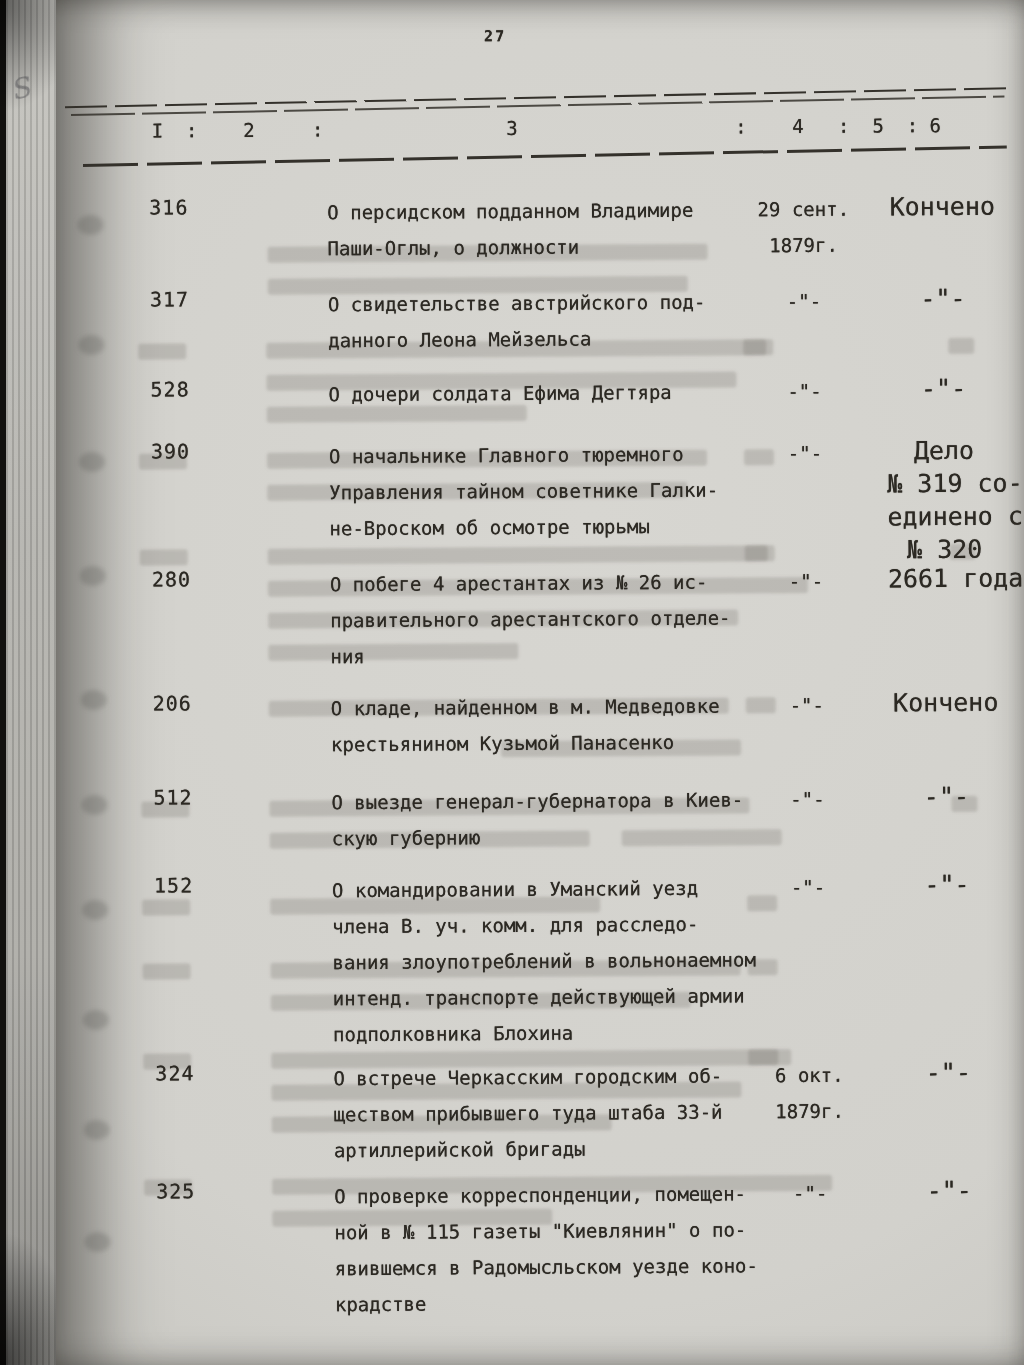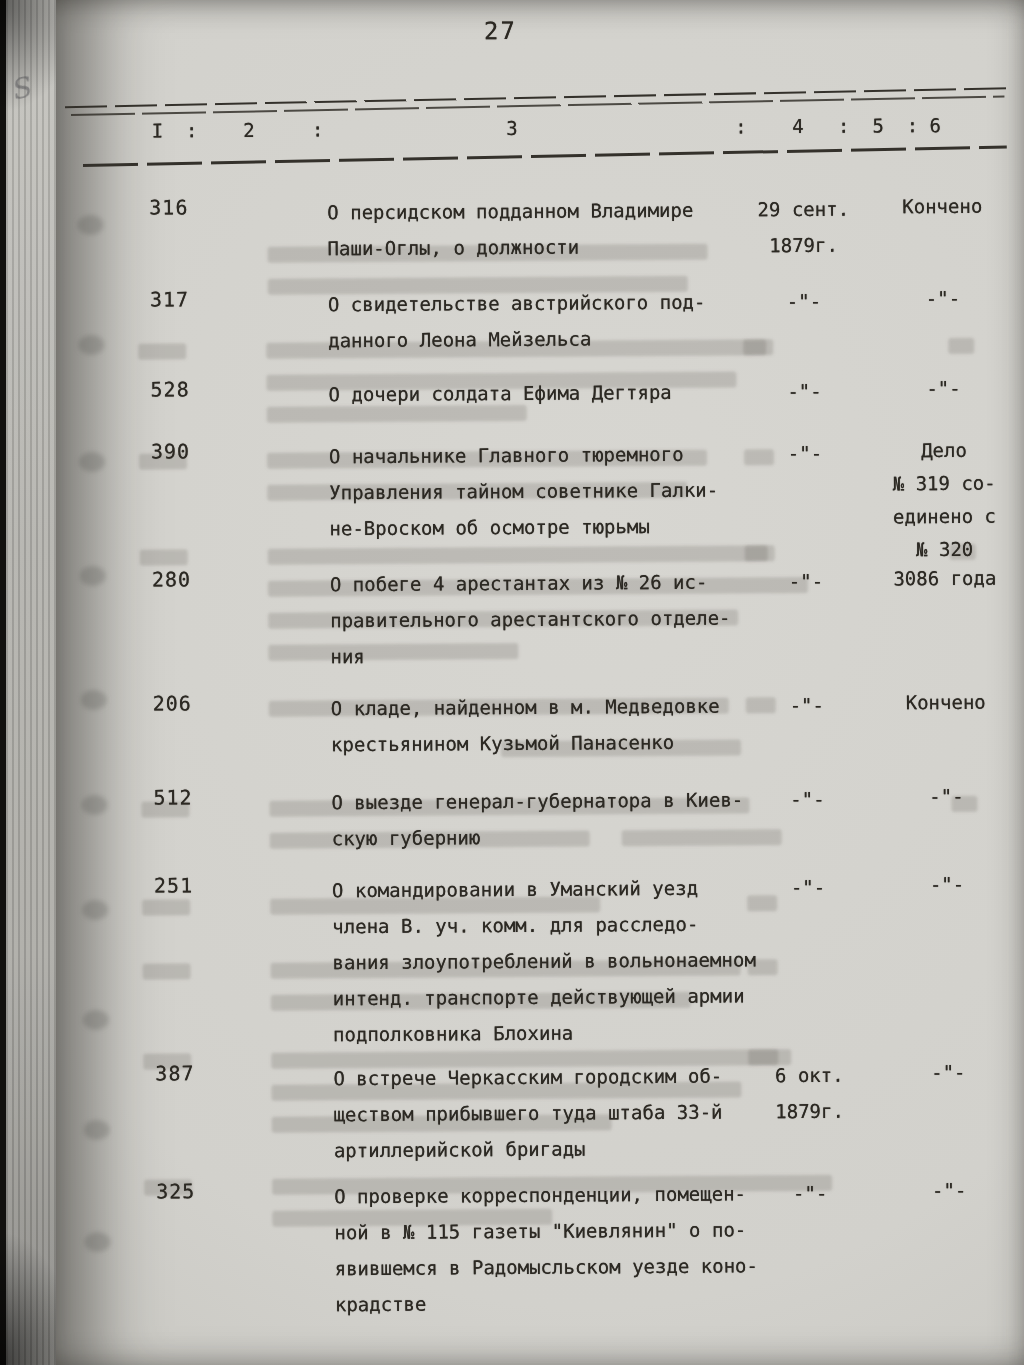--- a/index.html
+++ b/index.html
@@ -53,7 +53,7 @@
     text-shadow:0 0 .7px rgba(44,41,35,.85);
   }
 
-  .page-number { position:absolute; left:488px; top:20px; font-size:24px; letter-spacing:2px; }
+  .page-number { position:absolute; left:488px; top:30px; font-size:15px; letter-spacing:2px;font-weight:bold; }
 
   .rule { position:absolute; height:2px; transform-origin:left center; transform:rotate(-.75deg); }
   .rule-a1 { left:68px; top:106px; width:944px;

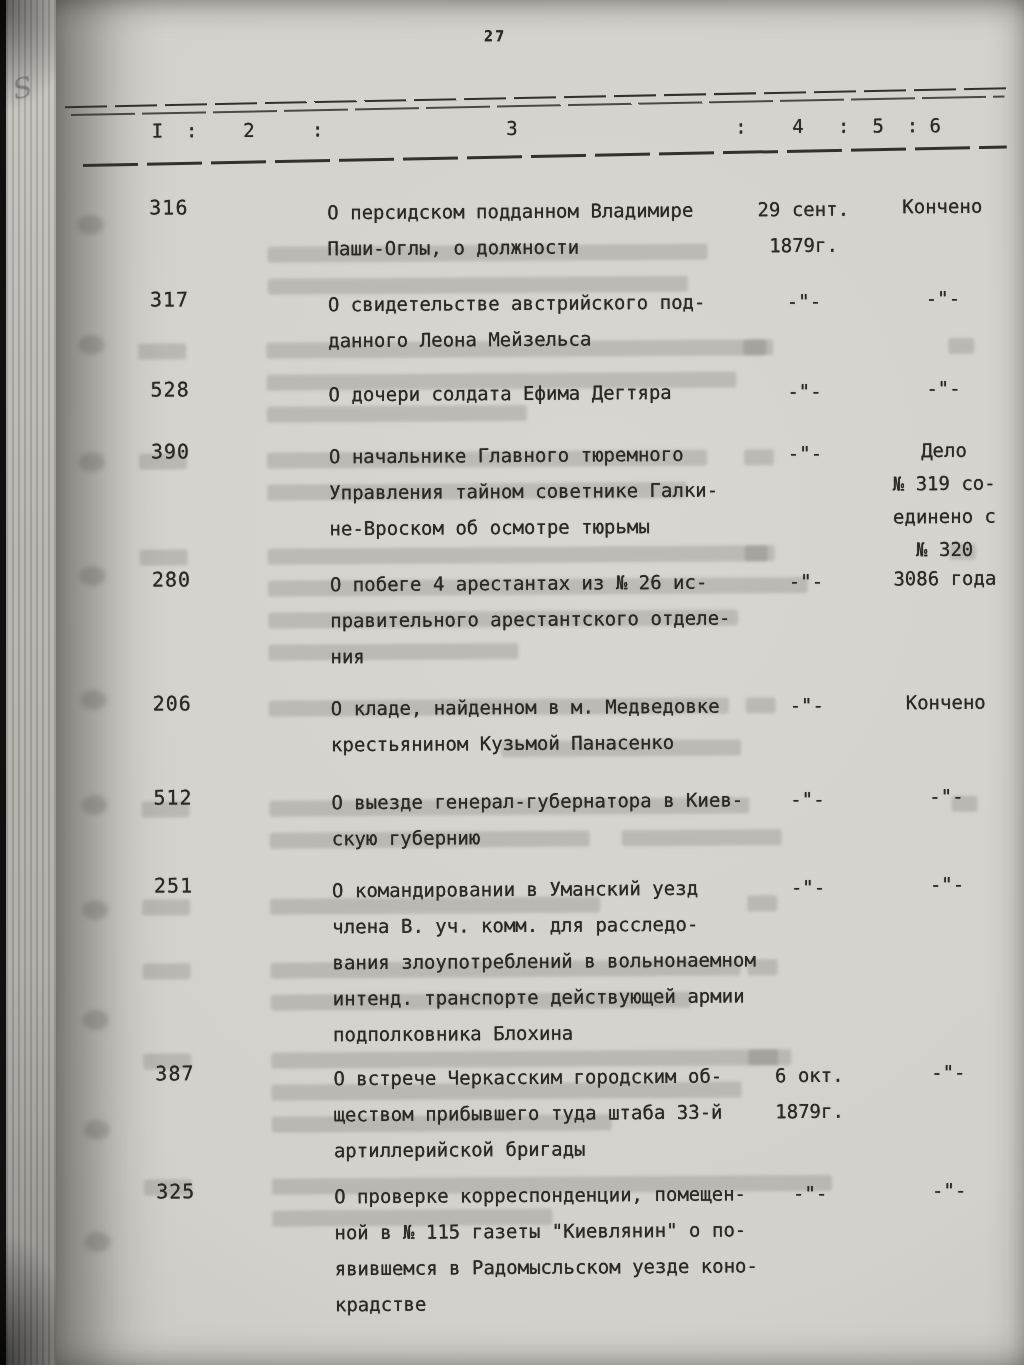--- a/index.html
+++ b/index.html
@@ -71,7 +71,7 @@
   .col-no     { left:152px; top:0; font-size:20px; letter-spacing:1px; }
   .col-desc   { left:330px; top:0; font-size:19px; line-height:36px; width:450px; }
   .col-date   { left:750px; top:0; font-size:19px; line-height:36px; width:112px; text-align:center; }
-  .col-status { left:888px; top:0; font-size:19px; line-height:33px; width:114px; text-align:center; }
+  .col-status { left:888px; top:0; font-size:25px; line-height:33px; width:114px; text-align:center; }
 
   .ghost {
     position:absolute; height:16px; border-radius:3px;

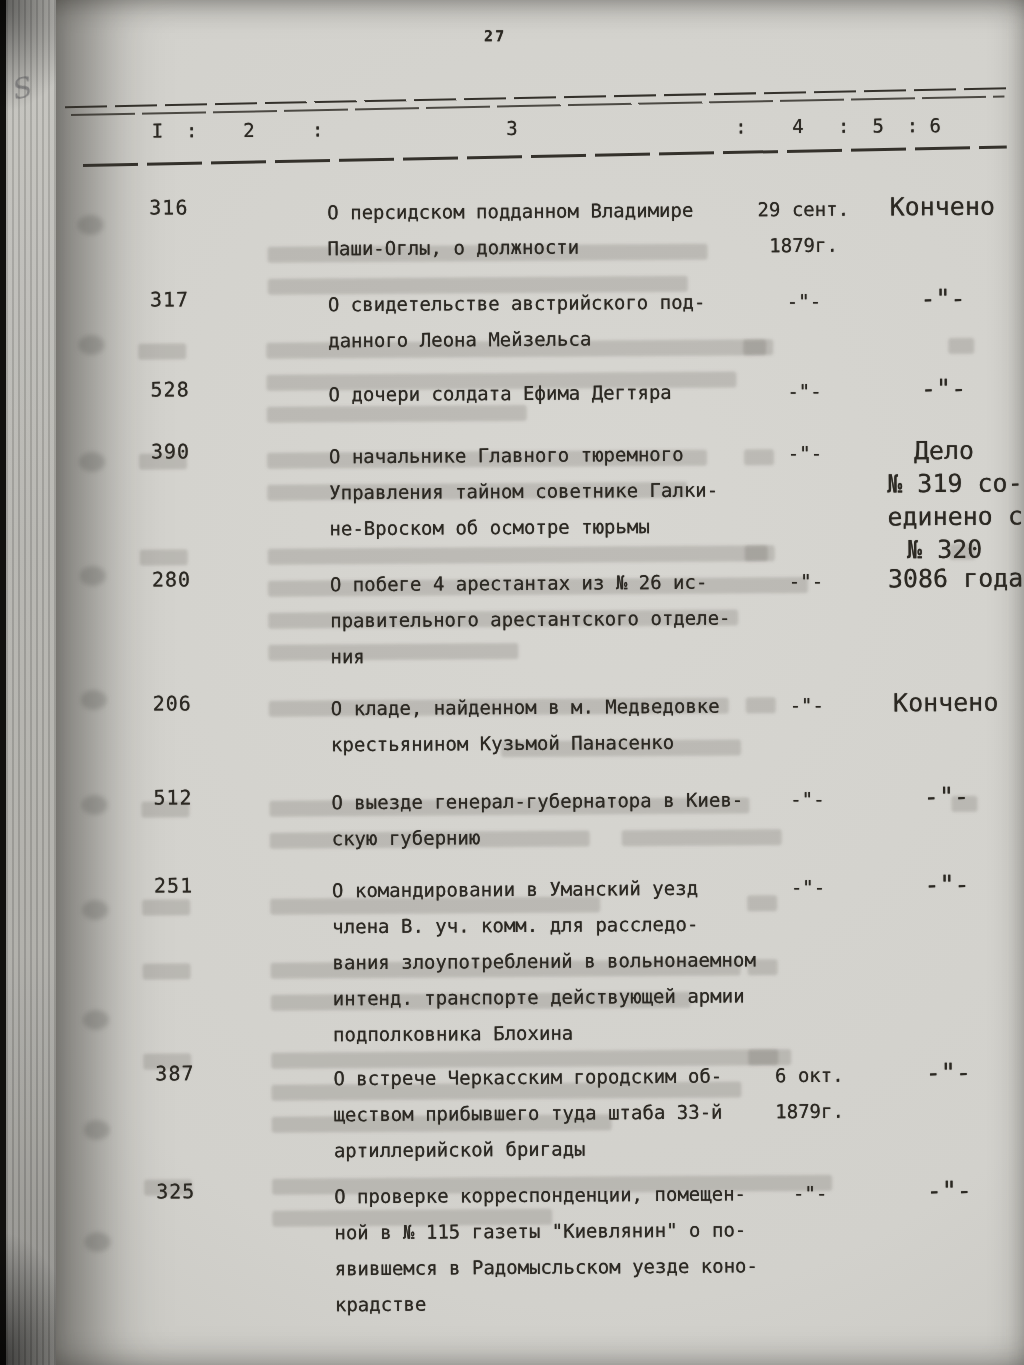--- a/index.html
+++ b/index.html
@@ -192,7 +192,7 @@
 правительного арестантского отделе-
 ния</div>
           <div class="col-date">-"-</div>
-          <div class="col-status">3086 года</div>
+          <div class="col-status">2661 года</div>
         </div>
         <div class="entry" style="top: 692px;">
           <div class="col-no">206</div>

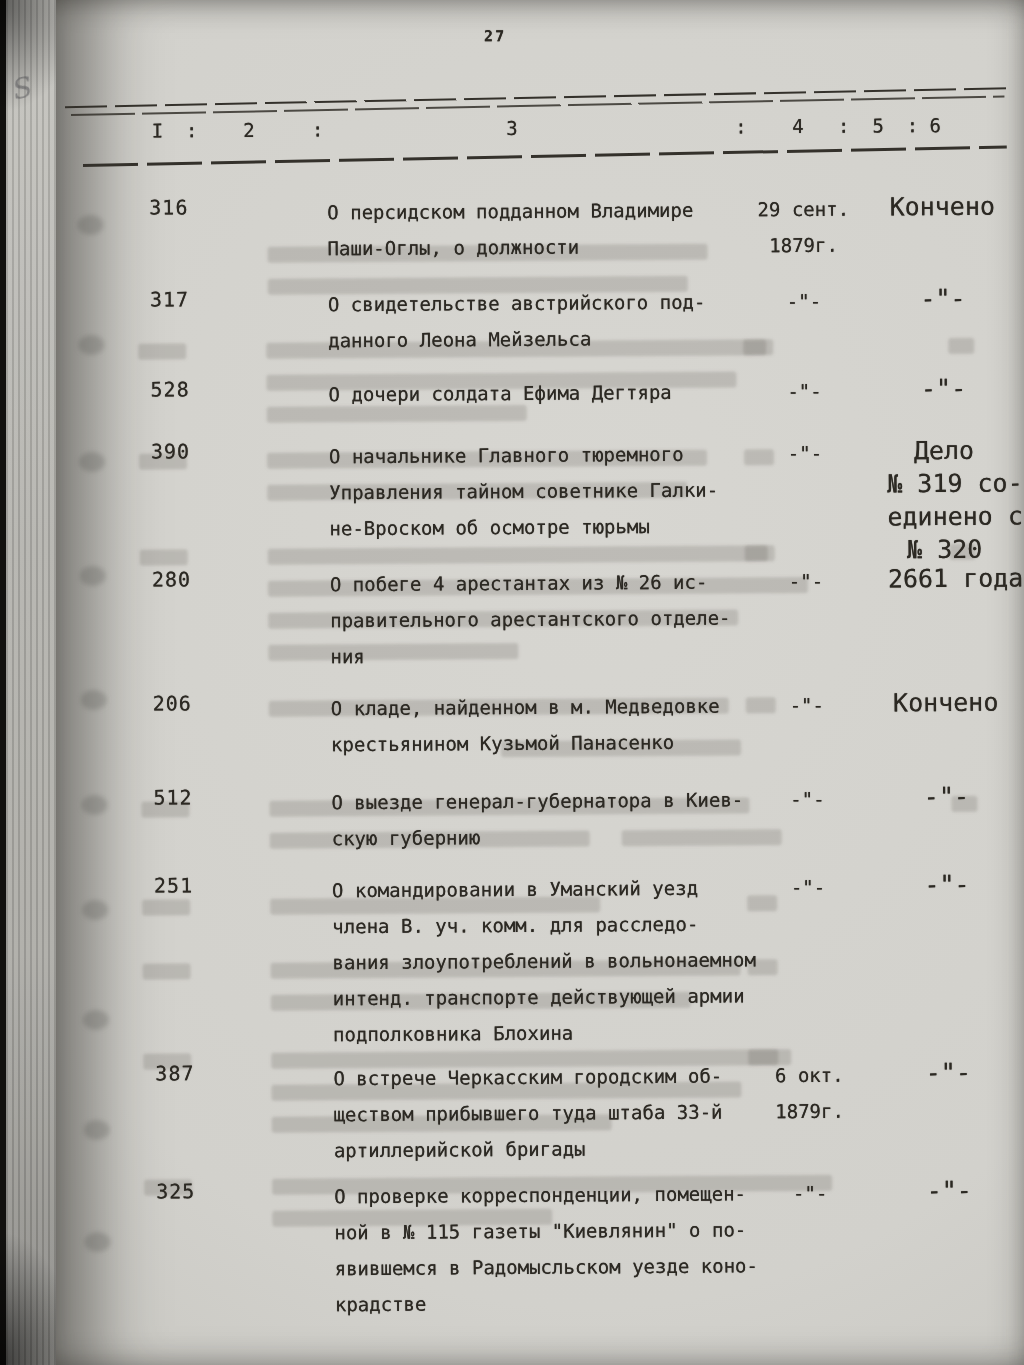--- a/index.html
+++ b/index.html
@@ -209,7 +209,7 @@
           <div class="col-status">-"-</div>
         </div>
         <div class="entry" style="top: 874px;">
-          <div class="col-no">251</div>
+          <div class="col-no">152</div>
           <div class="col-desc">О командировании в Уманский уезд
 члена В. уч. комм. для расследо-
 вания злоупотреблений в вольнонаемном

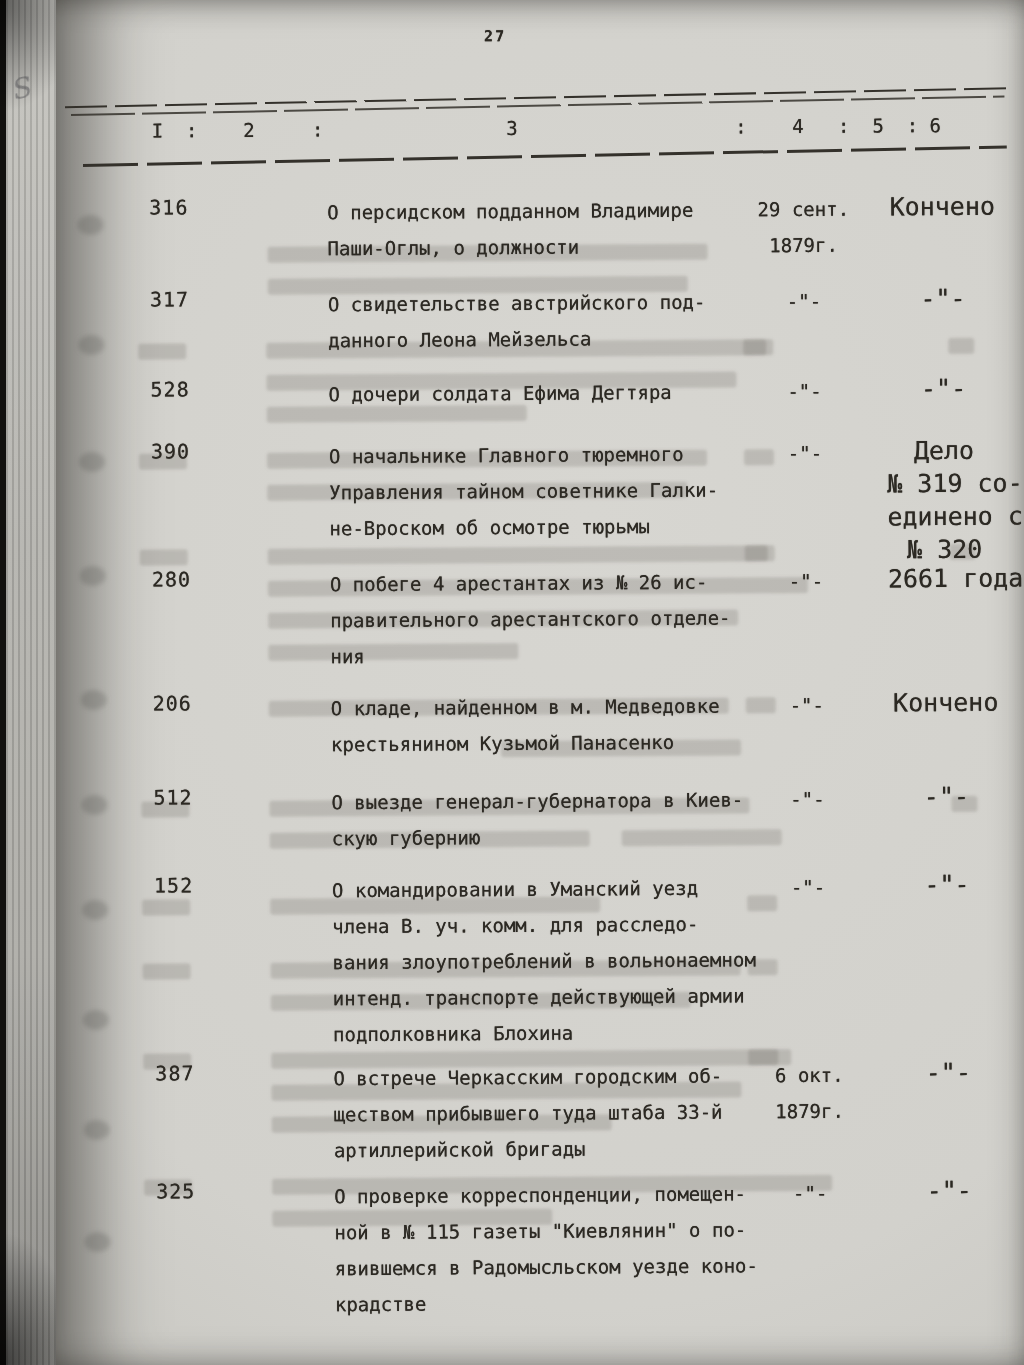--- a/index.html
+++ b/index.html
@@ -219,7 +219,7 @@
           <div class="col-status">-"-</div>
         </div>
         <div class="entry" style="top: 1062px;">
-          <div class="col-no">387</div>
+          <div class="col-no">324</div>
           <div class="col-desc">О встрече Черкасским городским об-
 ществом прибывшего туда штаба 33-й
 артиллерийской бригады</div>

